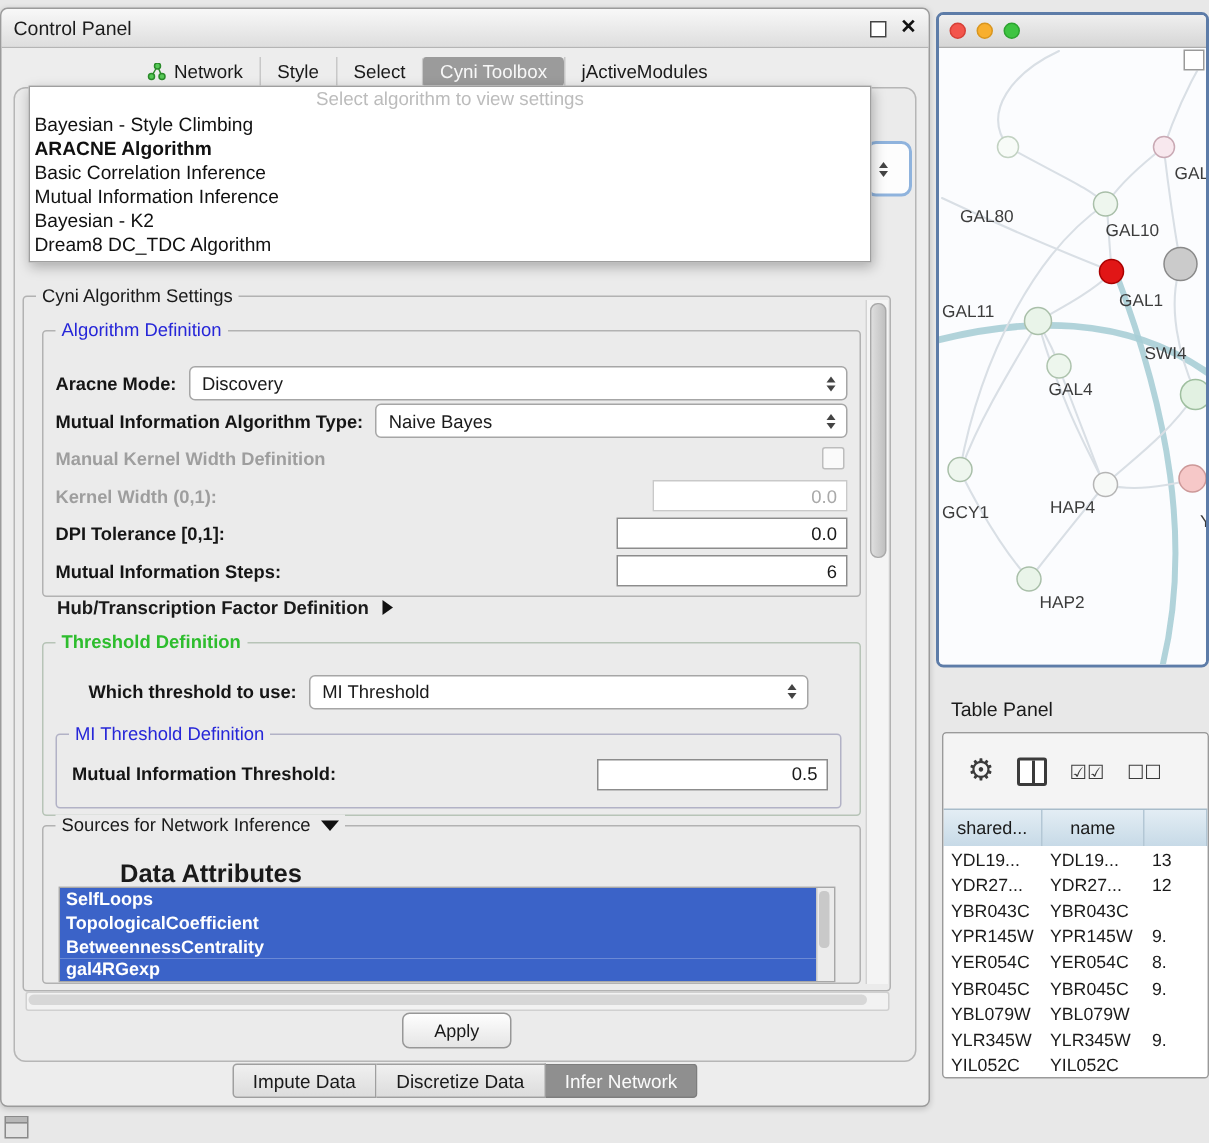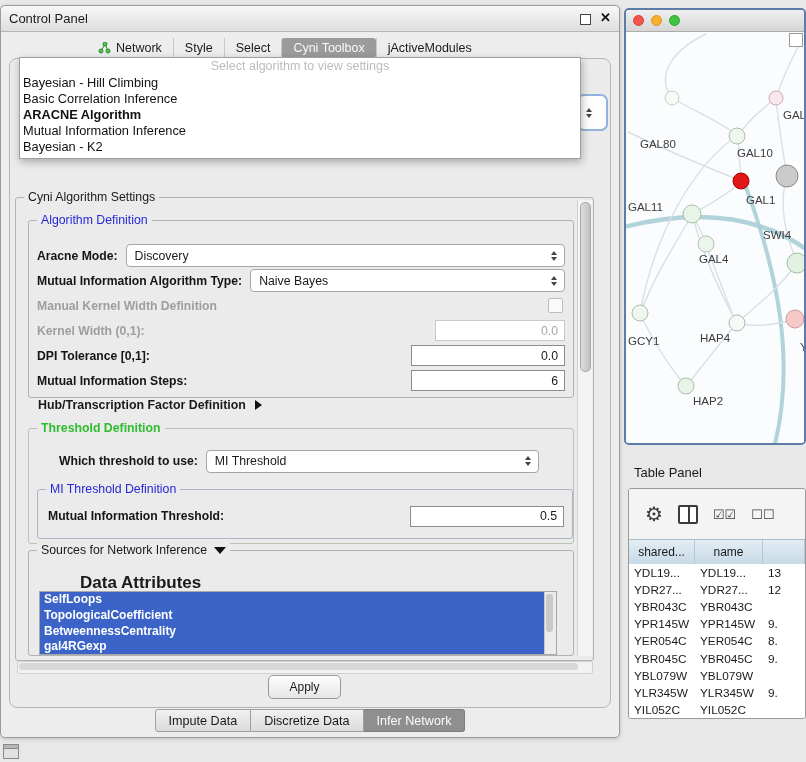--- a/index.html
+++ b/index.html
@@ -171,7 +171,7 @@
 
     <div class="algo-popup">
       <div class="algo-placeholder">Select algorithm to view settings</div>
-      <div class="algo-option">Bayesian - Hill Climbing</div>
+      <div class="algo-option">Bayesian - Style Climbing</div>
       <div class="algo-option">Basic Correlation Inference</div>
       <div class="algo-option selected">ARACNE Algorithm</div>
       <div class="algo-option">Mutual Information Inference</div>

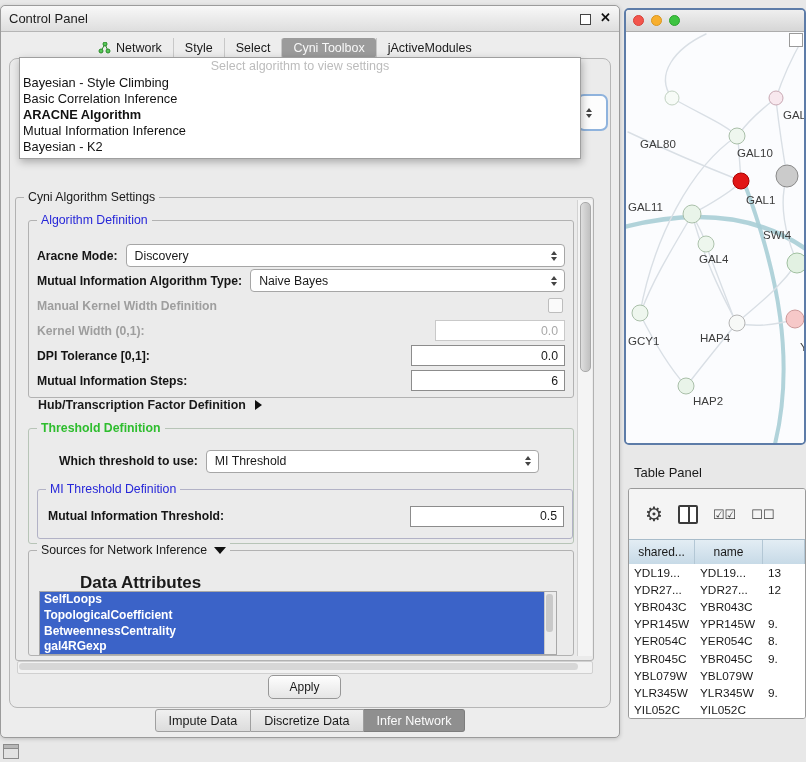--- a/index.html
+++ b/index.html
@@ -172,8 +172,8 @@
     <div class="algo-popup">
       <div class="algo-placeholder">Select algorithm to view settings</div>
       <div class="algo-option">Bayesian - Style Climbing</div>
+      <div class="algo-option selected">ARACNE Algorithm</div>
       <div class="algo-option">Basic Correlation Inference</div>
-      <div class="algo-option selected">ARACNE Algorithm</div>
       <div class="algo-option">Mutual Information Inference</div>
       <div class="algo-option">Bayesian - K2</div>
     </div>

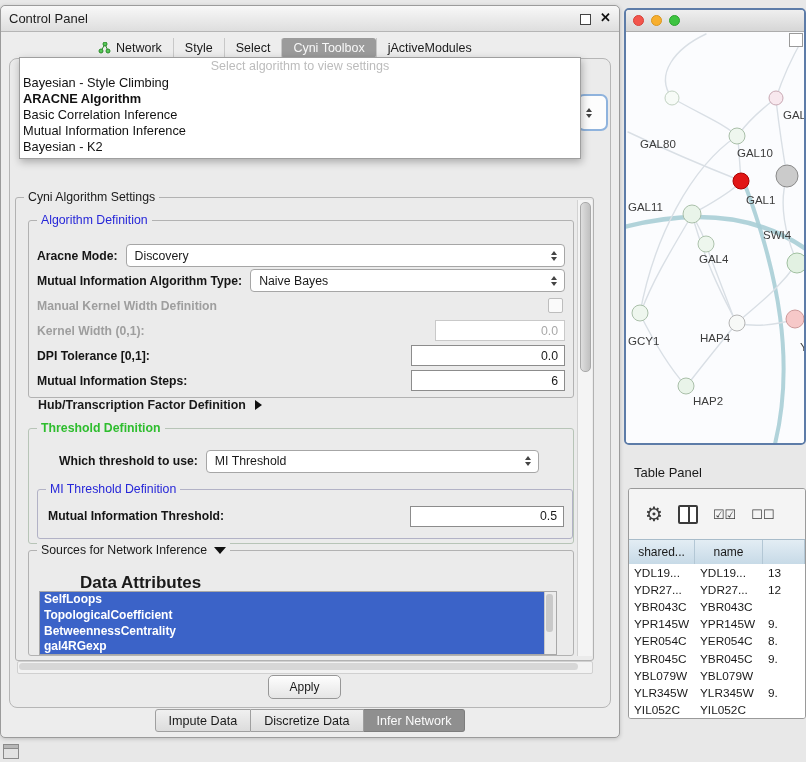--- a/index.html
+++ b/index.html
@@ -176,6 +176,7 @@
       <div class="algo-option">Basic Correlation Inference</div>
       <div class="algo-option">Mutual Information Inference</div>
       <div class="algo-option">Bayesian - K2</div>
+      <div class="algo-option">Dream8 DC_TDC Algorithm</div>
     </div>
 
     <div class="group settings-group">

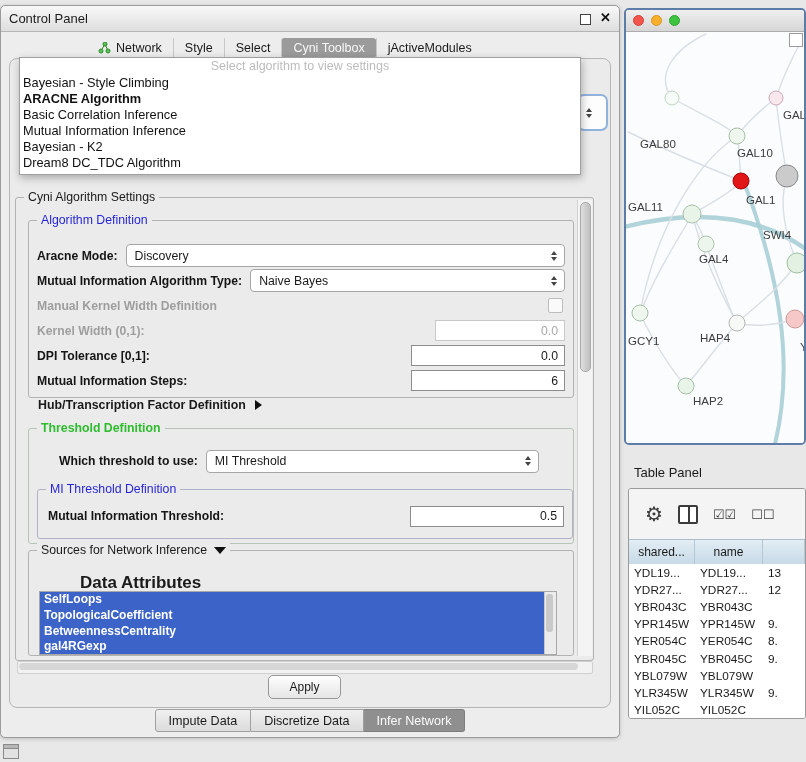--- a/index.html
+++ b/index.html
@@ -69,7 +69,7 @@
 
   .threshold-group{left:12px;top:230px;width:544px;height:114px;border-color:#b7c4b7;}
   .which-row{display:flex;align-items:center;height:24px;margin:20px 34px 0 30px;}
-  .mi-subgroup{position:relative;margin:16px 0 0 8px;height:48px;border:1px solid #b2b2c6;border-radius:3px;}
+  .mi-subgroup{position:relative;margin:16px 12px 0 8px;height:48px;border:1px solid #b2b2c6;border-radius:3px;}
   .mi-row{display:flex;align-items:center;height:24px;padding:14px 8px 0 10px;}
 
   .sources-group{left:12px;top:352px;width:544px;height:104px;}

